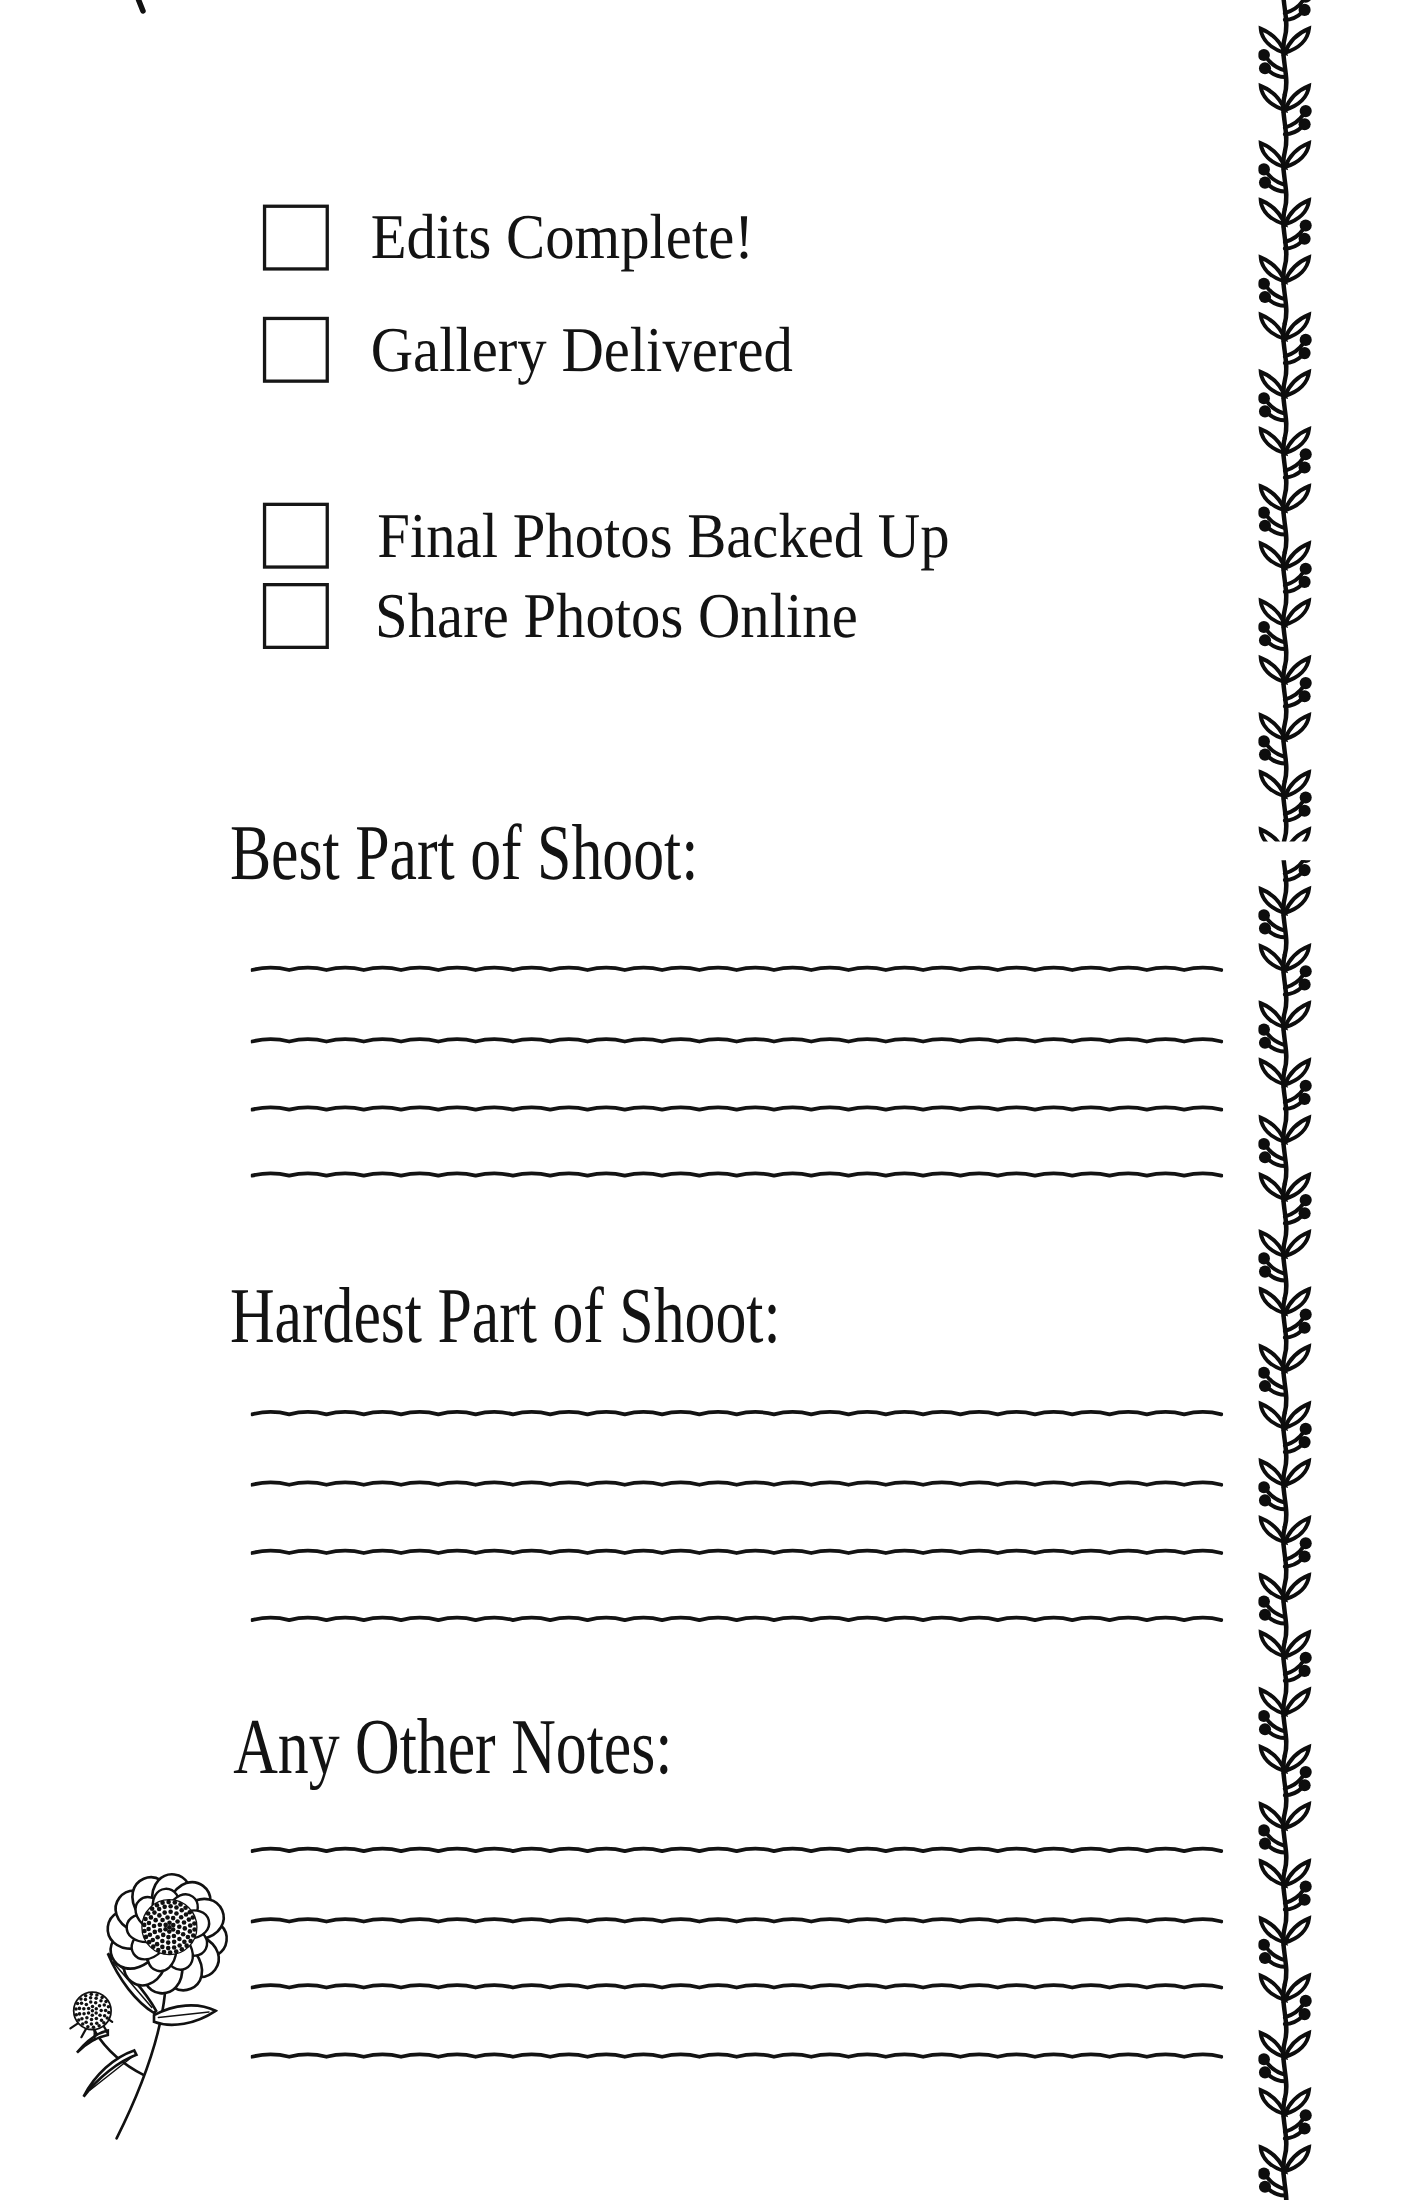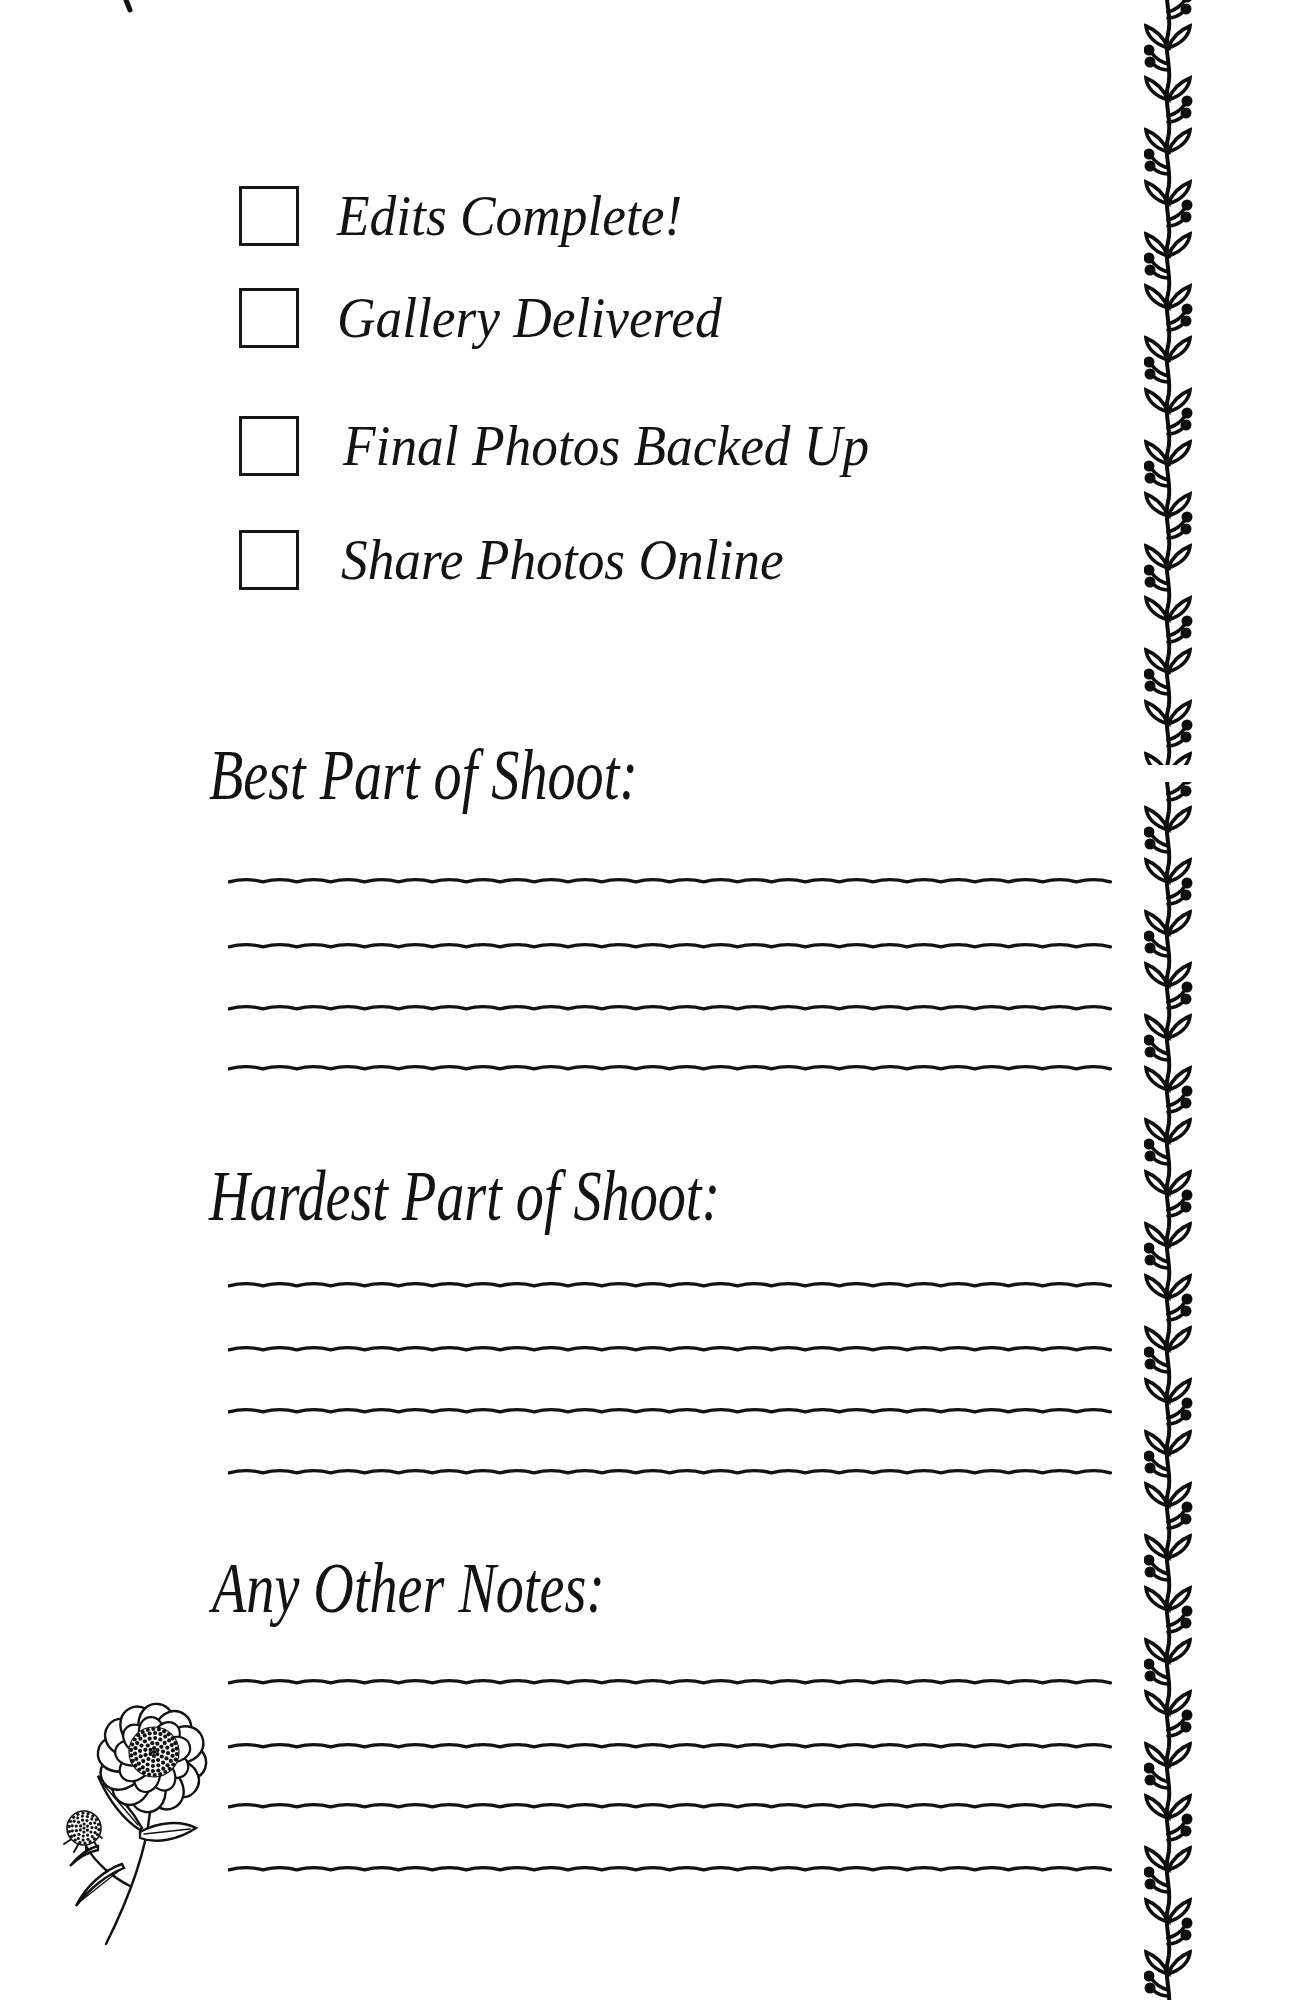--- a/index.html
+++ b/index.html
@@ -11,7 +11,6 @@
     overflow:hidden;
     font-family:"Liberation Serif","DejaVu Serif",serif;
     color:#131313;
-    font-style:italic;
   }
   
   .check-item{

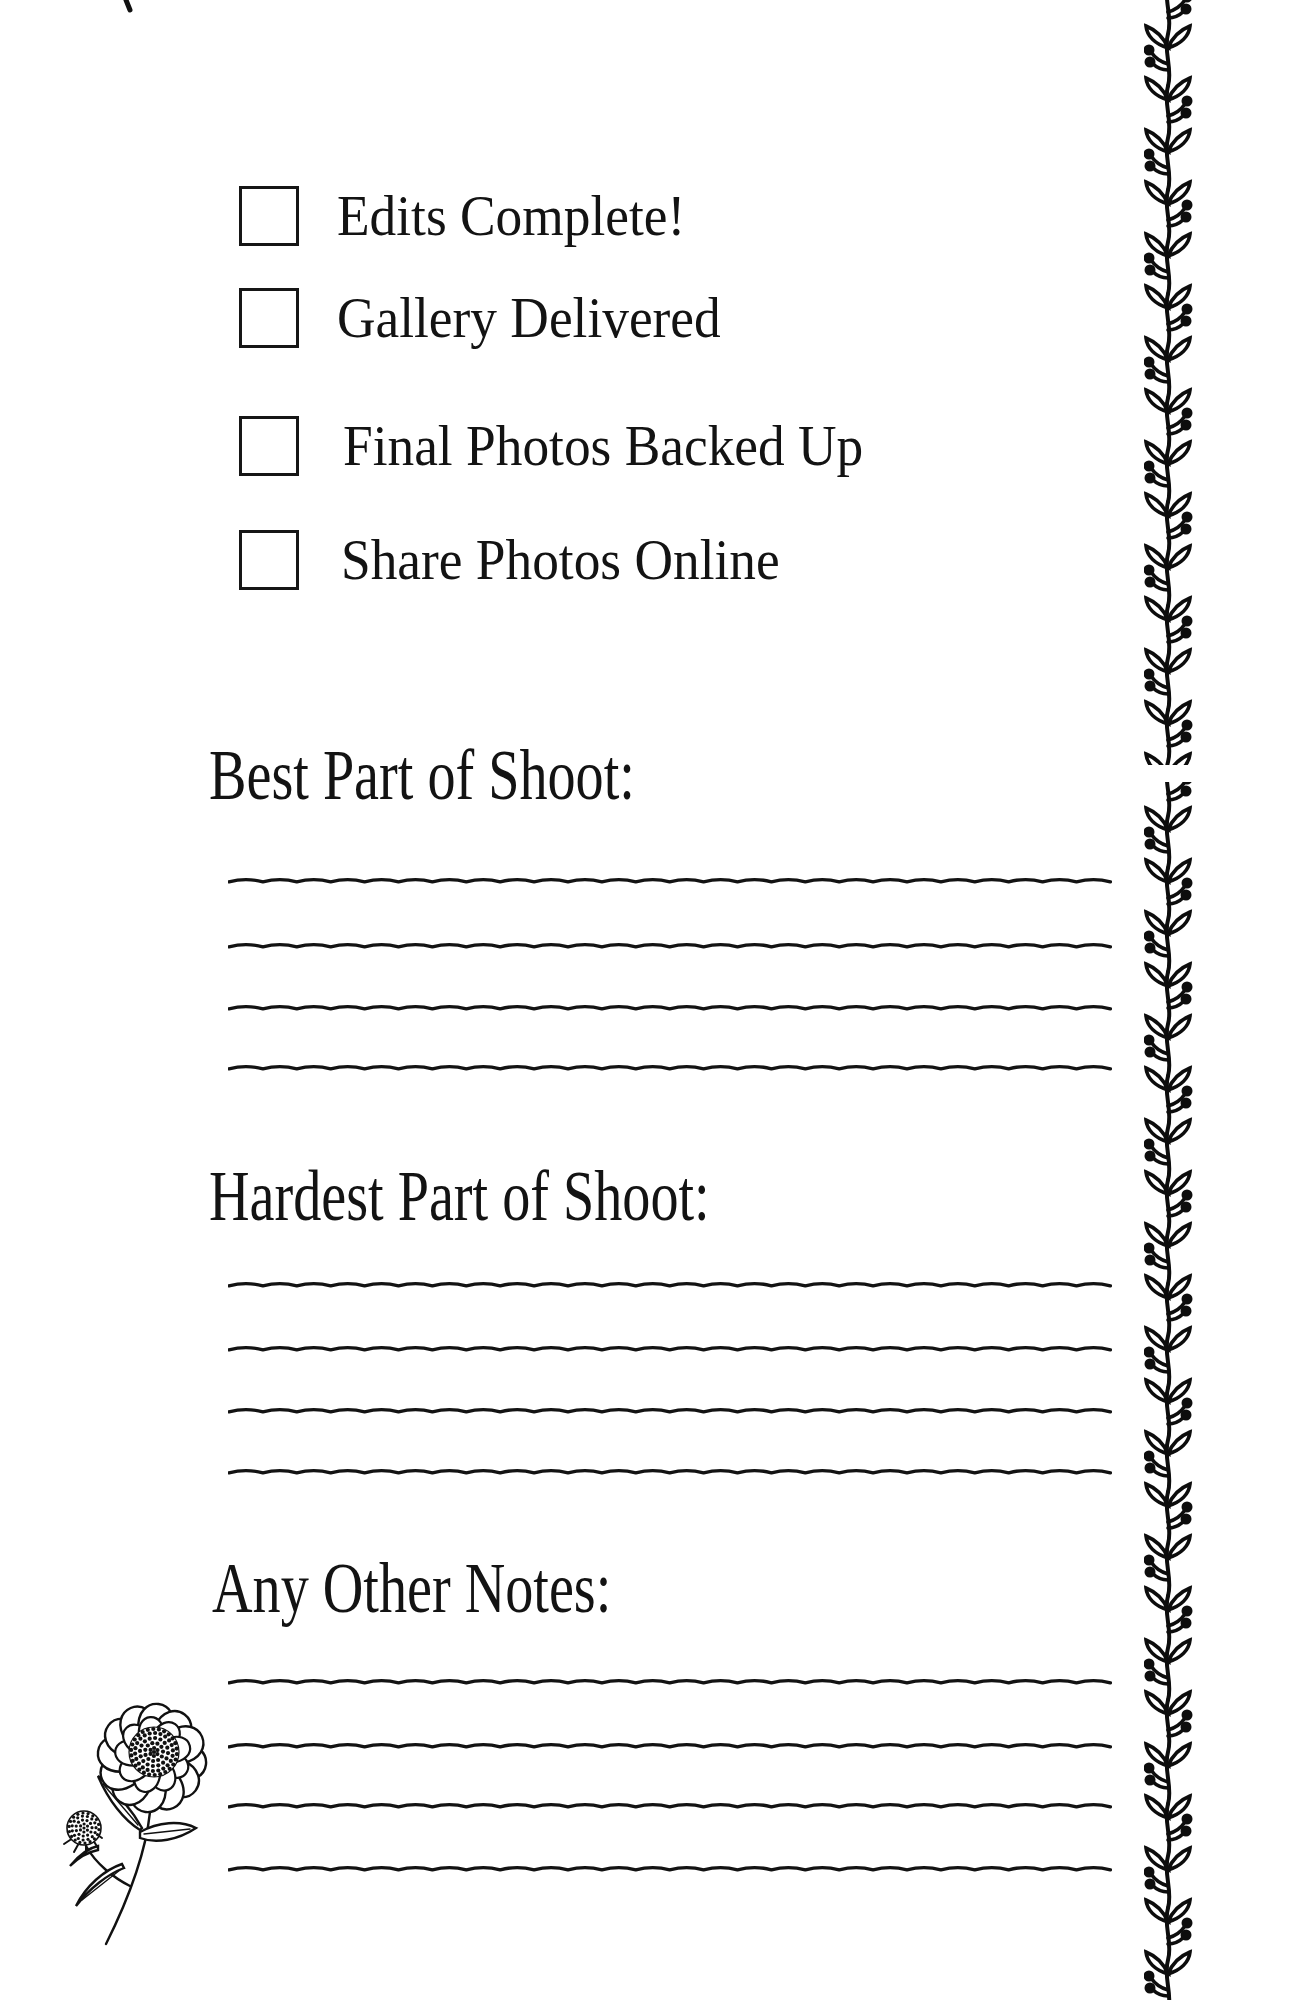--- a/index.html
+++ b/index.html
@@ -82,7 +82,7 @@
       <span class="checkbox"></span>
       <span class="check-label">Gallery Delivered</span>
     </div>
-    <div class="check-item" style="top:416px">
+    <div class="check-item" style="top:457px">
       <span class="checkbox"></span>
       <span class="check-label" style="margin-left:44px">Final Photos Backed Up</span>
     </div>

